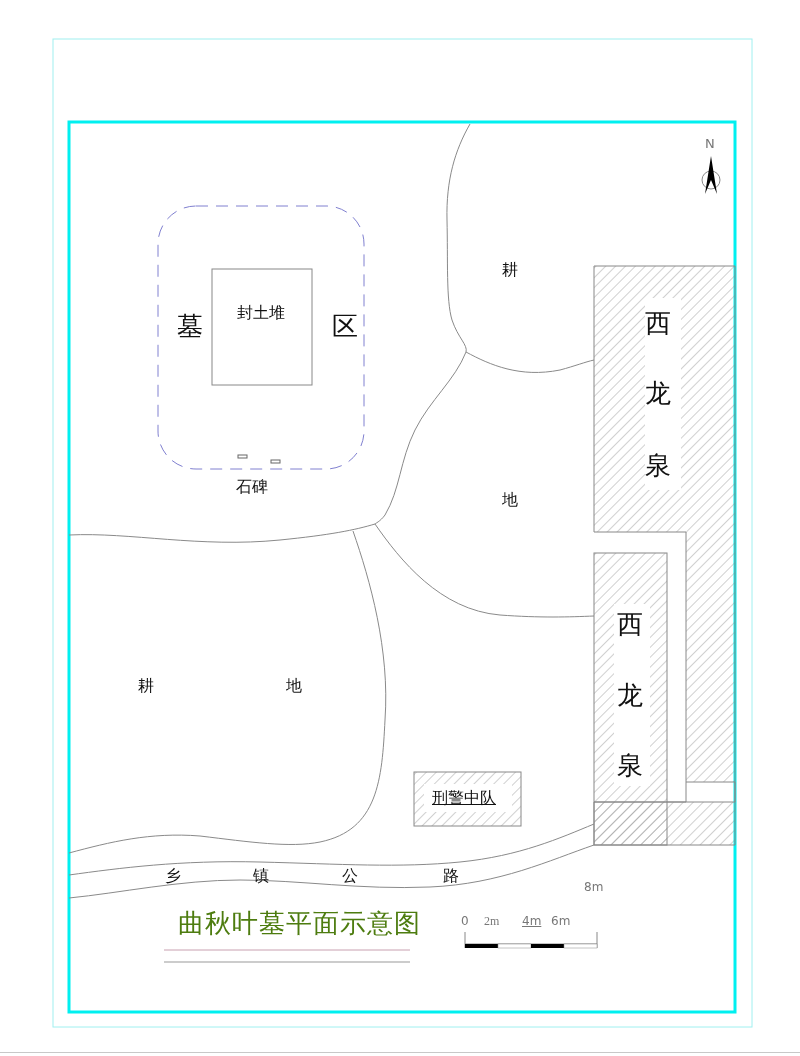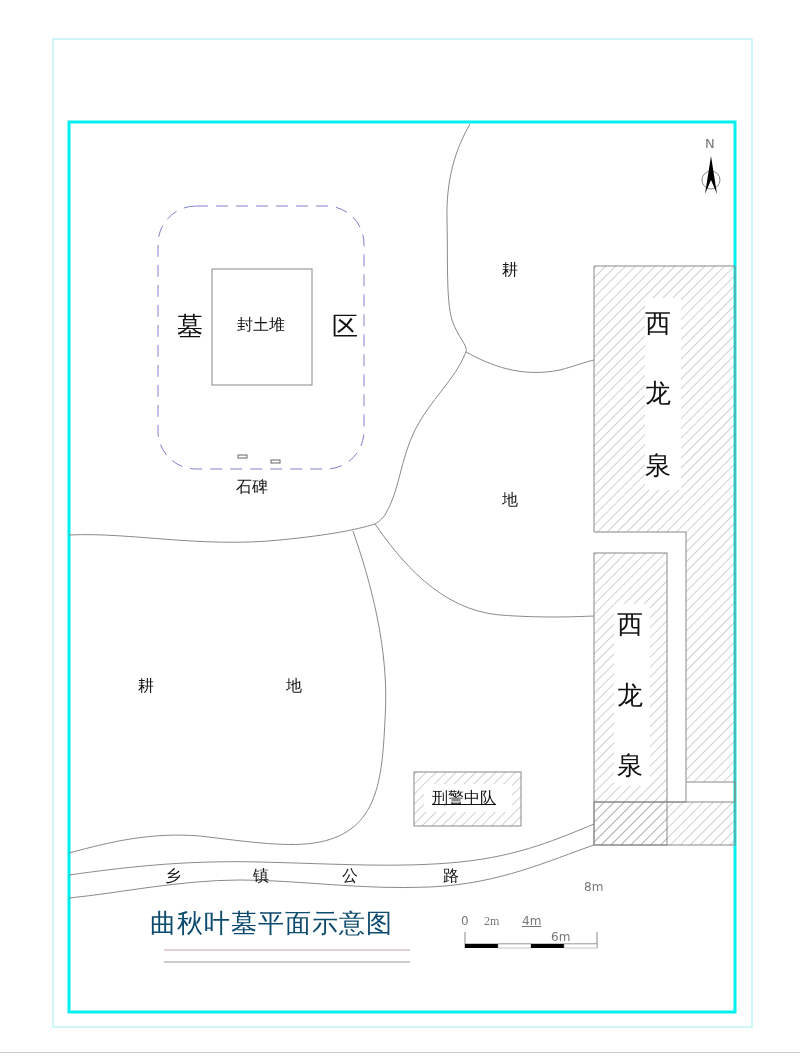--- a/index.html
+++ b/index.html
@@ -76,7 +76,7 @@
 
 <div class="lbl lbl-lg" style="left:177px;top:313px;">墓</div>
 <div class="lbl lbl-lg" style="left:332px;top:313px;">区</div>
-<div class="lbl lbl-sm" style="left:237px;top:317px;">封土堆</div>
+<div class="lbl lbl-sm" style="left:237px;top:305px;">封土堆</div>
 <div class="lbl lbl-sm" style="left:236px;top:479px;">石碑</div>
 
 <div class="lbl lbl-sm" style="left:502px;top:262px;">耕</div>

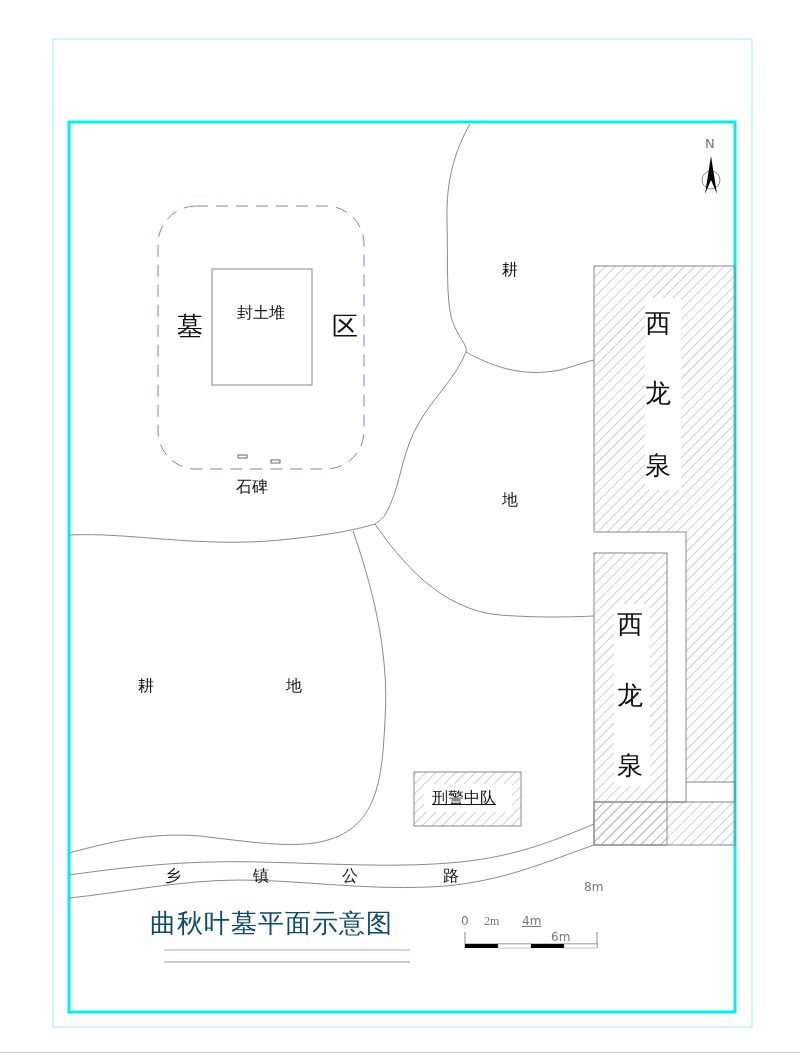--- a/index.html
+++ b/index.html
@@ -10,7 +10,7 @@
   .lbl { position: absolute; color: #111; white-space: nowrap; line-height: 1; }
   .lbl-lg { font-size: 26px; }
   .lbl-sm { font-size: 16px; }
-  .title { position: absolute; left: 150px; top: 906px; font-size: 26px; color: #0c4a6e; letter-spacing: 1px; }
+  .title { position: absolute; left: 178px; top: 906px; font-size: 26px; color: #4d7c0f; letter-spacing: 1px; }
   .scale-txt { position: absolute; font-family: "DejaVu Sans", sans-serif; font-size: 12px; color: #777; }
 </style>
 </head>

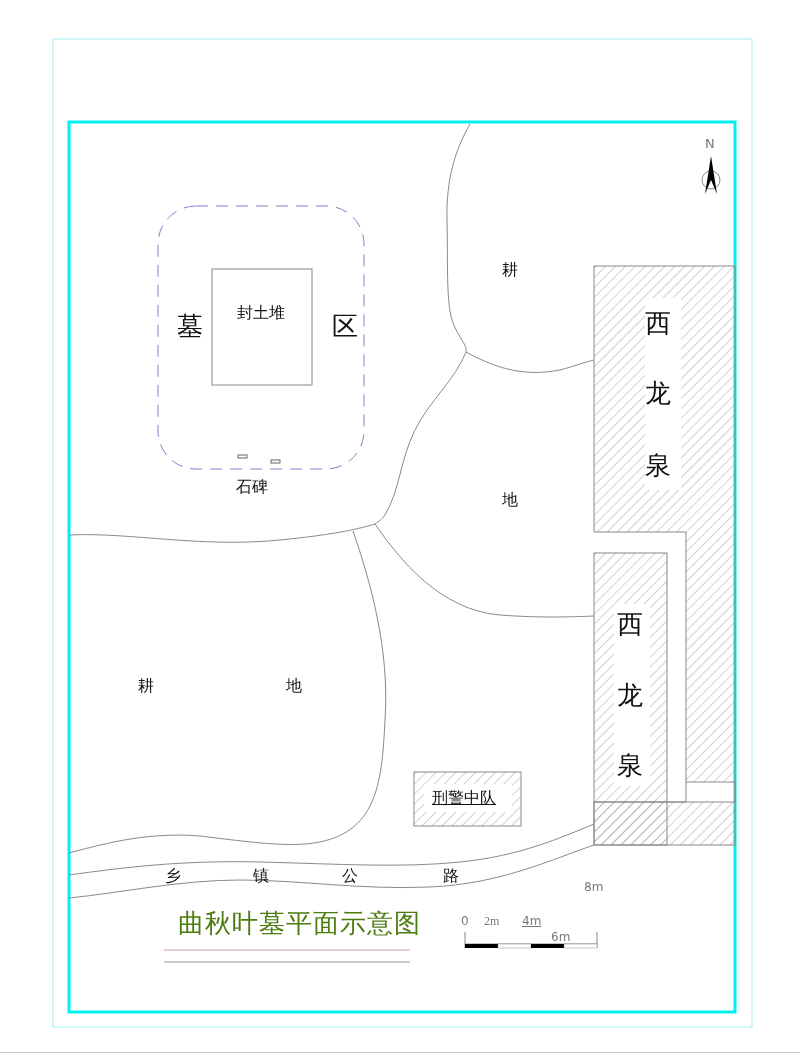--- a/index.html
+++ b/index.html
@@ -103,7 +103,7 @@
 <div class="scale-txt" style="left:461px;top:914px;">0</div>
 <div class="scale-txt" style="left:484px;top:914px;font-family:Liberation Serif, serif;">2m</div>
 <div class="scale-txt" style="left:522px;top:914px;text-decoration:underline;">4m</div>
-<div class="scale-txt" style="left:551px;top:914px;margin-top:16px;">6m</div>
+<div class="scale-txt" style="left:551px;top:914px;">6m</div>
 <div class="scale-txt" style="left:584px;top:880px;">8m</div>
 
 </body></html>

